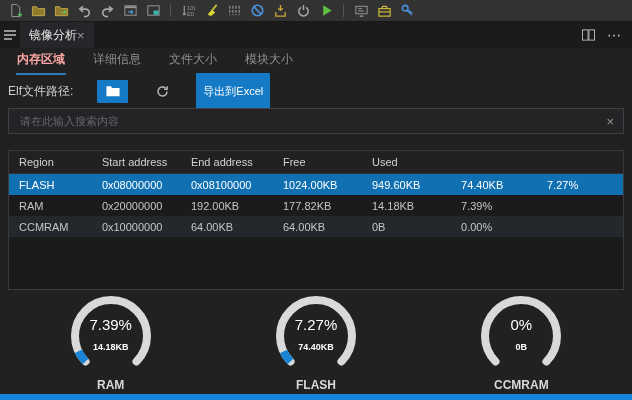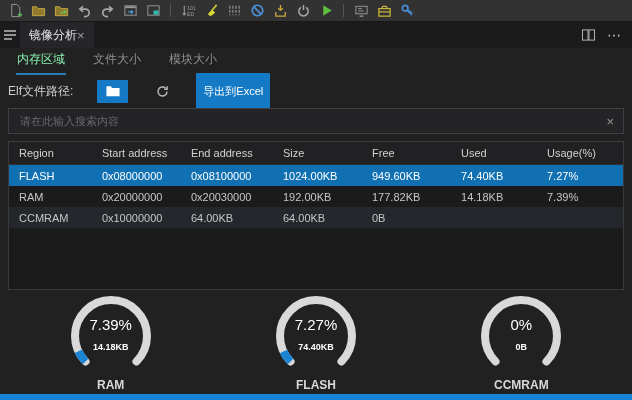--- a/index.html
+++ b/index.html
@@ -25,7 +25,7 @@
   .content{flex:1;background:#212122;display:flex;flex-direction:column;padding:0 8px}
   .subtabs{height:27px;flex:0 0 27px;display:flex;gap:26px;align-items:flex-end;font-size:12px;padding:0 8px 0 8px}
   .subtab{color:#8f8f8f;padding:5px 1px;border-bottom:2px solid transparent}
-  .subtab.active{color:#86efac;font-weight:normal;border-bottom:2px solid #2b7cb8}
+  .subtab.active{color:#fca5a5;font-weight:bold;border-bottom:2px solid #2b7cb8}
   
   .path-row{height:32px;flex:0 0 32px;display:flex;align-items:center;gap:24px;font-size:12px}
   .path-label{color:#cfcfcf;white-space:nowrap}

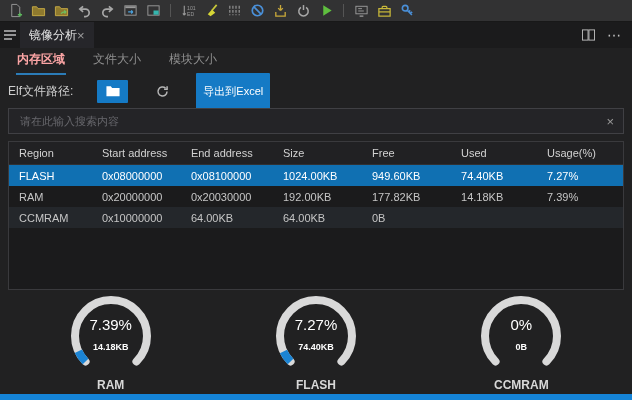--- a/index.html
+++ b/index.html
@@ -200,6 +200,7 @@
 
   <div class="subtabs">
     <div class="subtab active">内存区域</div>
+    <div class="subtab">详细信息</div>
     <div class="subtab">文件大小</div>
     <div class="subtab">模块大小</div>
   </div>

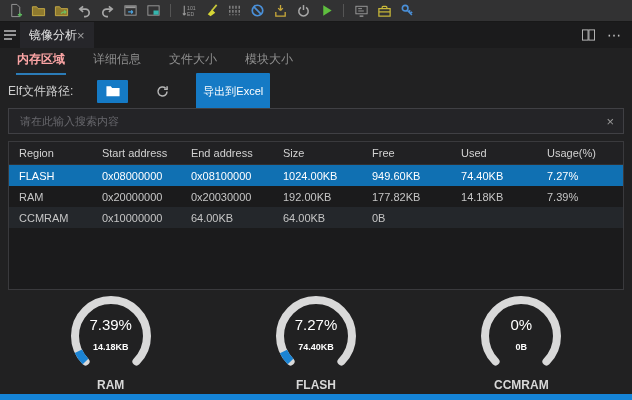--- a/index.html
+++ b/index.html
@@ -44,7 +44,7 @@
   .search-input::placeholder{color:#67676c}
   .clear-x{color:#9a9a9a;font-size:13px}
   
-  .table{margin-top:6px;flex:1;border:1px solid #3a3a3d;background:#1b1b1c;display:flex;flex-direction:column;font-size:11px;min-height:0}
+  .table{margin-top:15px;flex:1;border:1px solid #3a3a3d;background:#1b1b1c;display:flex;flex-direction:column;font-size:11px;min-height:0}
   .thead,.trow{display:grid;grid-template-columns:13.5% 14.5% 15% 14.5% 14.5% 14% 14%;align-items:center}
   .thead{height:22px;flex:0 0 22px;background:#212123;color:#d2d2d2;border-bottom:1px solid #303032}
   .trow{height:21px;flex:0 0 21px;color:#c6c6c6}

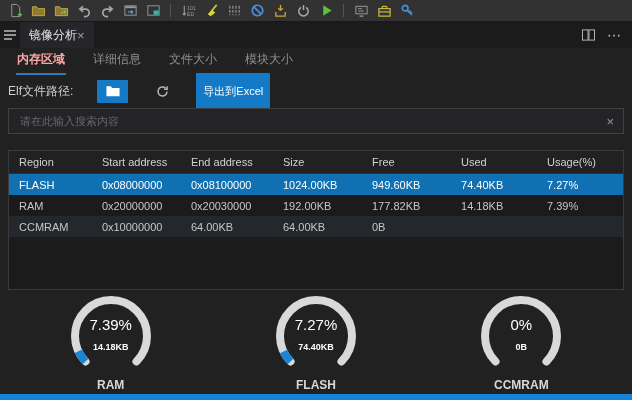--- a/index.html
+++ b/index.html
@@ -233,7 +233,6 @@
       <div class="cell">Region</div>
       <div class="cell">Start address</div>
       <div class="cell">End address</div>
-      <div class="cell">Size</div>
       <div class="cell">Free</div>
       <div class="cell">Used</div>
       <div class="cell">Usage(%)</div>

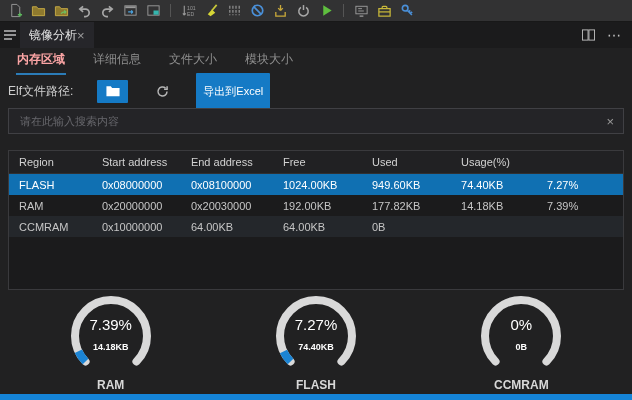--- a/index.html
+++ b/index.html
@@ -235,7 +235,6 @@
       <div class="cell">End address</div>
       <div class="cell">Free</div>
       <div class="cell">Used</div>
-      <div class="cell">Usage(%)</div>
     </div>
     <div class="trow selected">
       <div class="cell">FLASH</div>

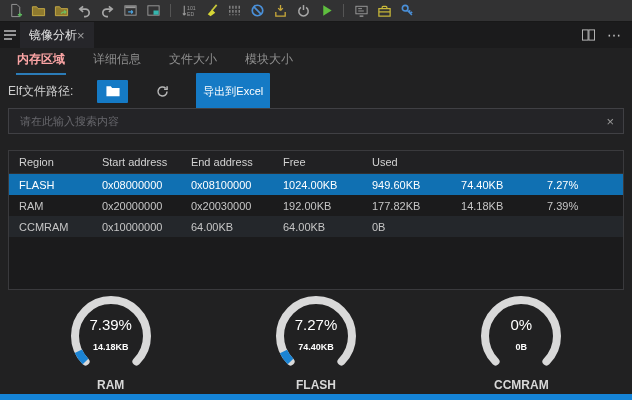--- a/index.html
+++ b/index.html
@@ -248,7 +248,6 @@
     <div class="trow">
       <div class="cell">RAM</div>
       <div class="cell">0x20000000</div>
-      <div class="cell">0x20030000</div>
       <div class="cell">192.00KB</div>
       <div class="cell">177.82KB</div>
       <div class="cell">14.18KB</div>

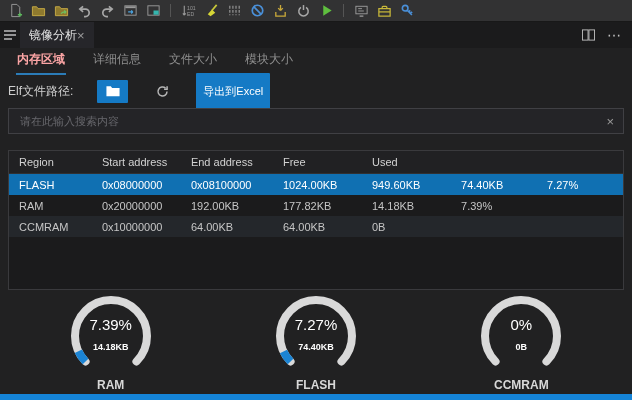--- a/index.html
+++ b/index.html
@@ -259,6 +259,7 @@
       <div class="cell">64.00KB</div>
       <div class="cell">64.00KB</div>
       <div class="cell">0B</div>
+      <div class="cell">0.00%</div>
     </div>
     <div class="tfill"></div>
   </div>

